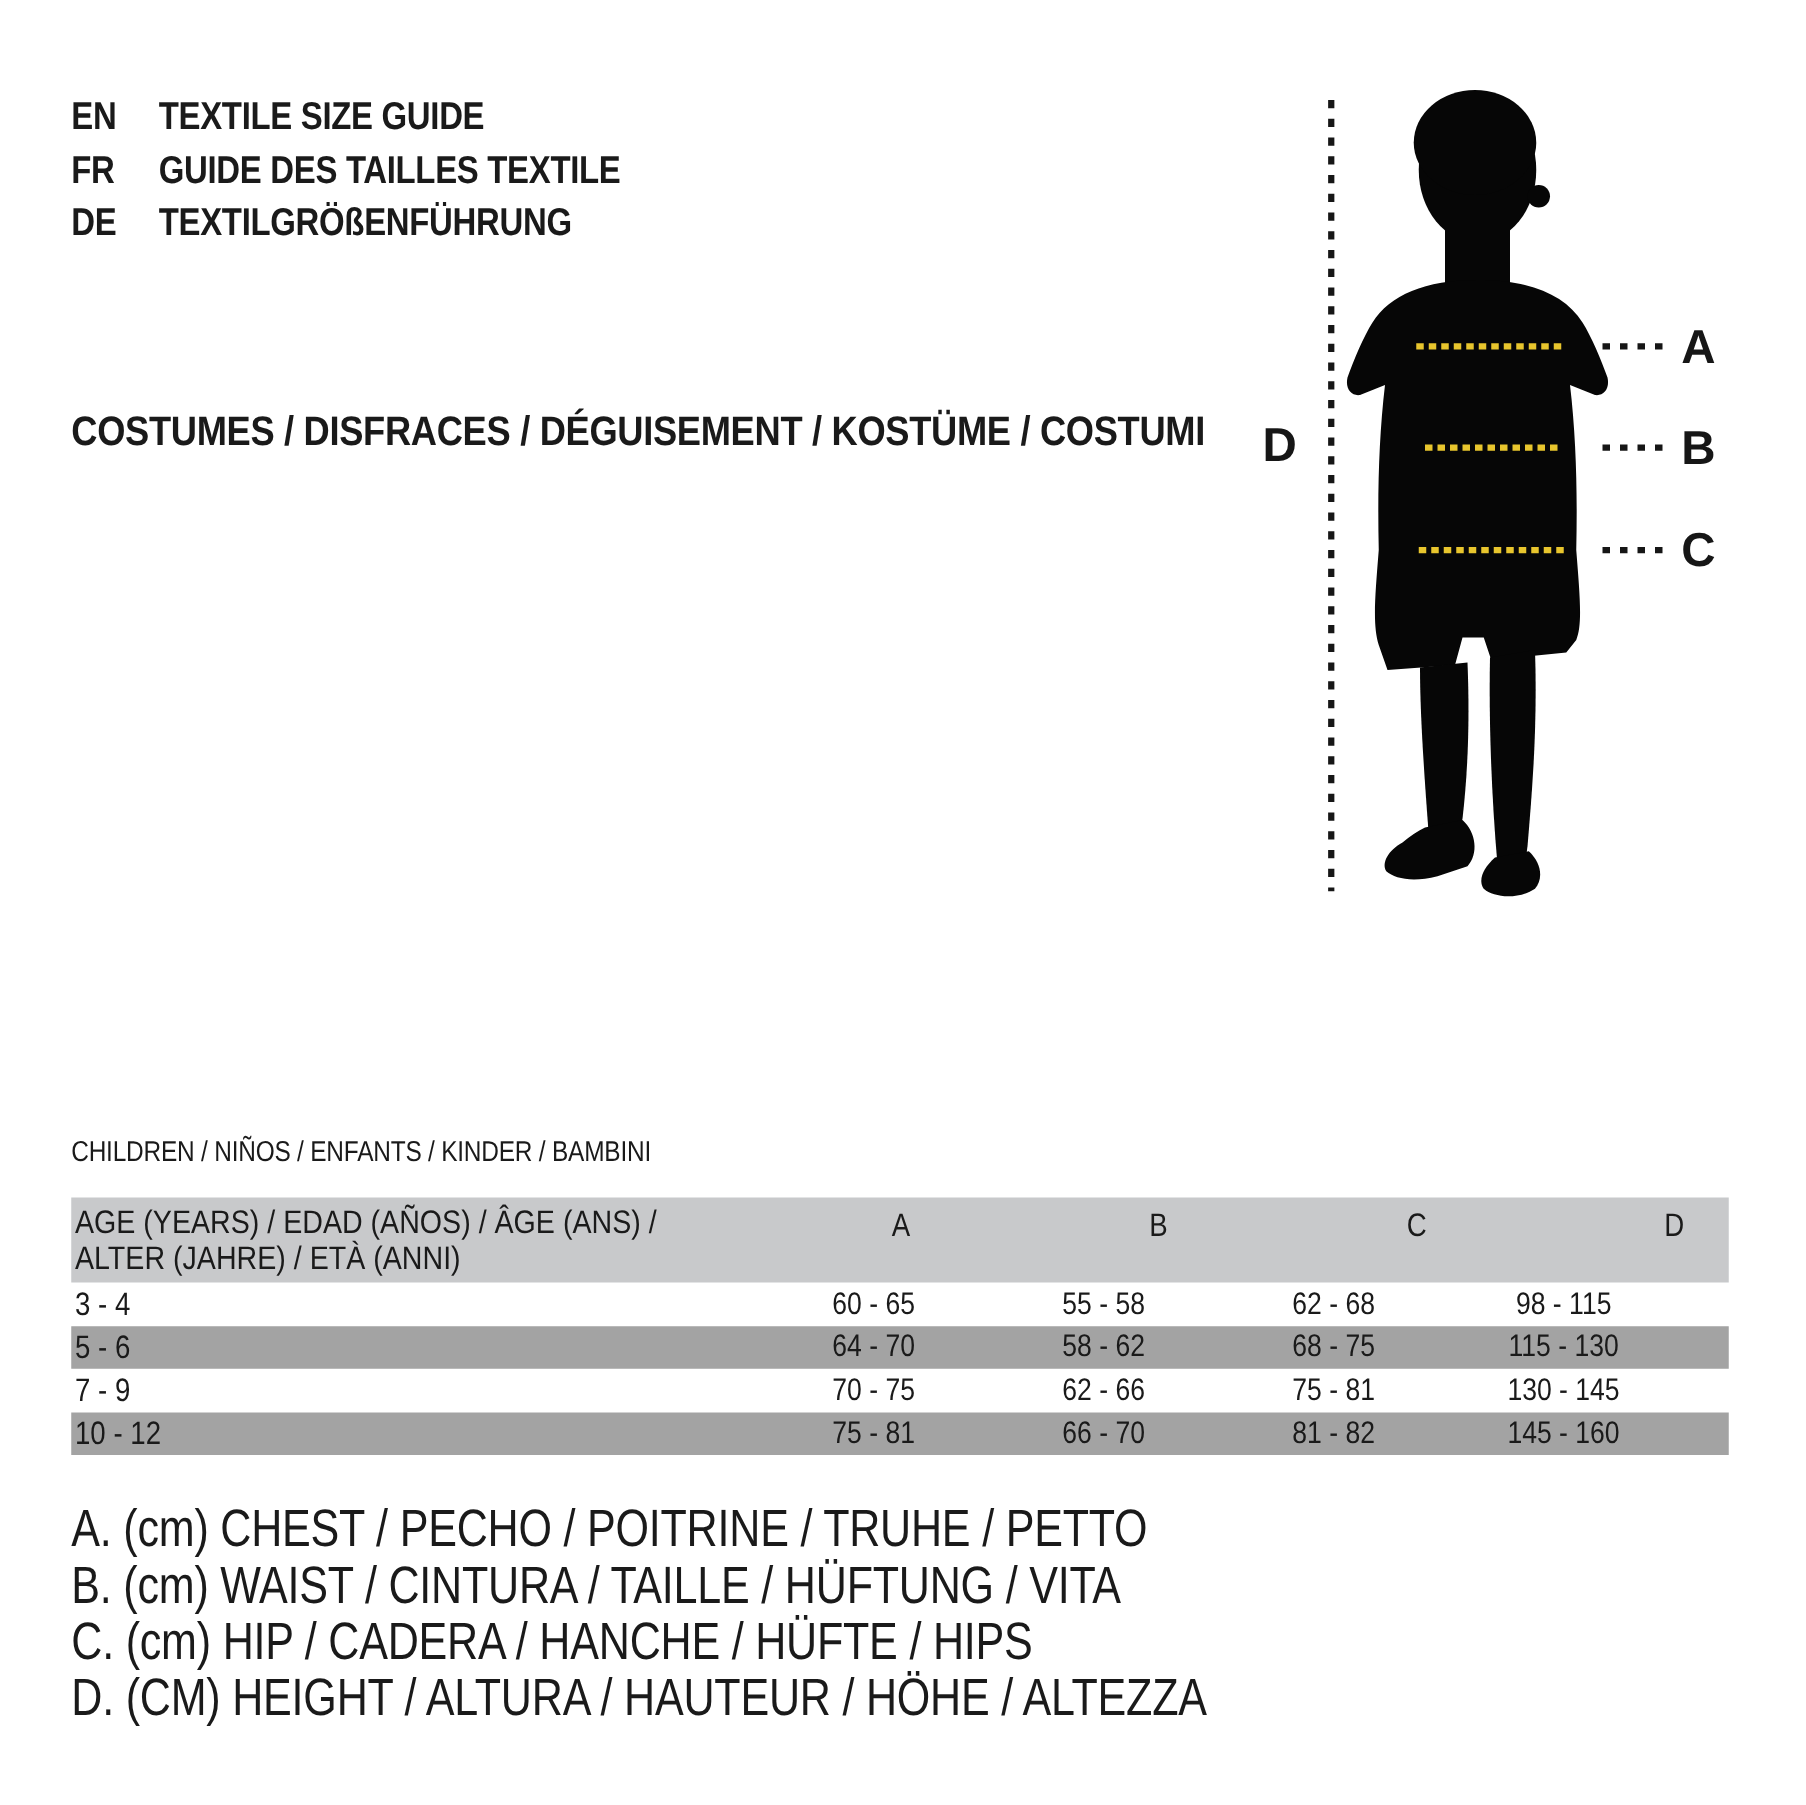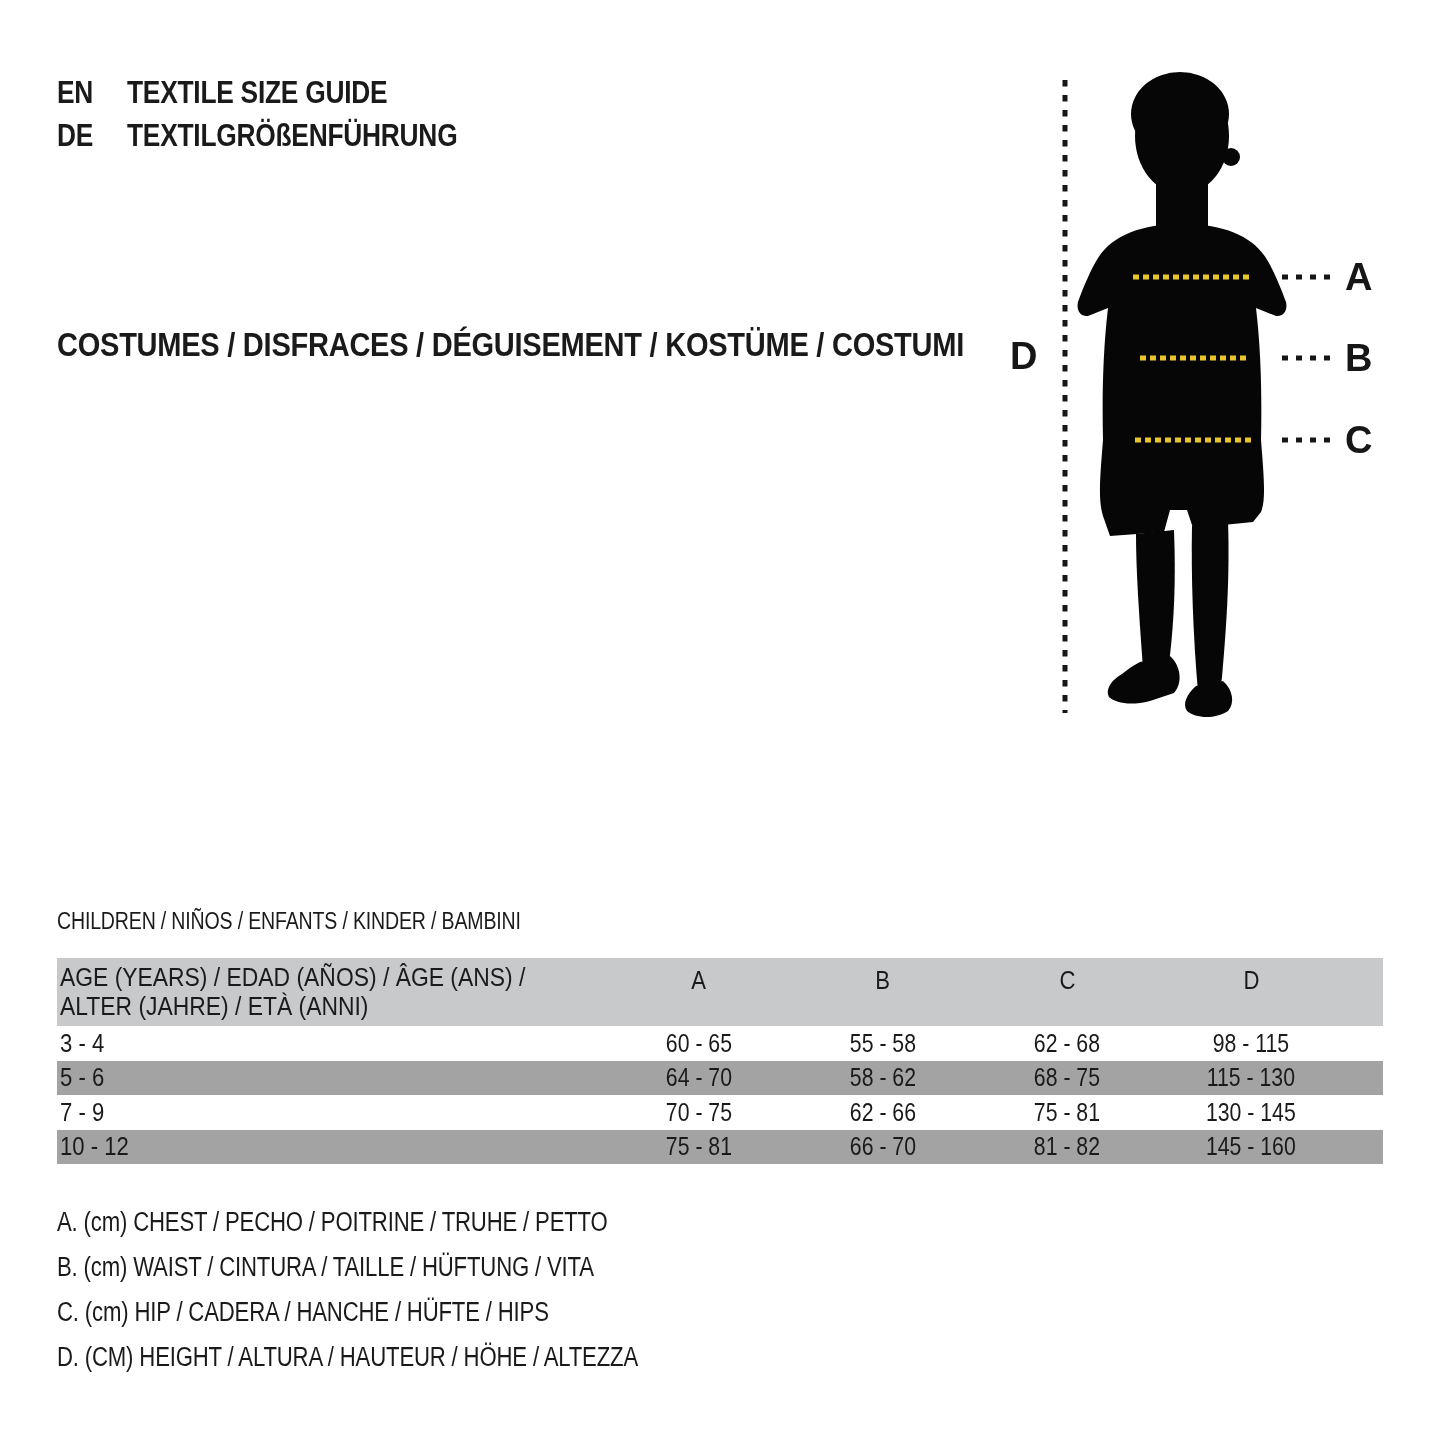--- a/index.html
+++ b/index.html
@@ -64,6 +64,10 @@
     <div class="lang-row">
       <span class="lang-code"><span class="cond">EN</span></span>
       <span class="cond">TEXTILE SIZE GUIDE</span>
+    </div>
+    <div class="lang-row">
+      <span class="lang-code"><span class="cond">FR</span></span>
+      <span class="cond">GUIDE DES TAILLES TEXTILE</span>
     </div>
     <div class="lang-row">
       <span class="lang-code"><span class="cond">DE</span></span>

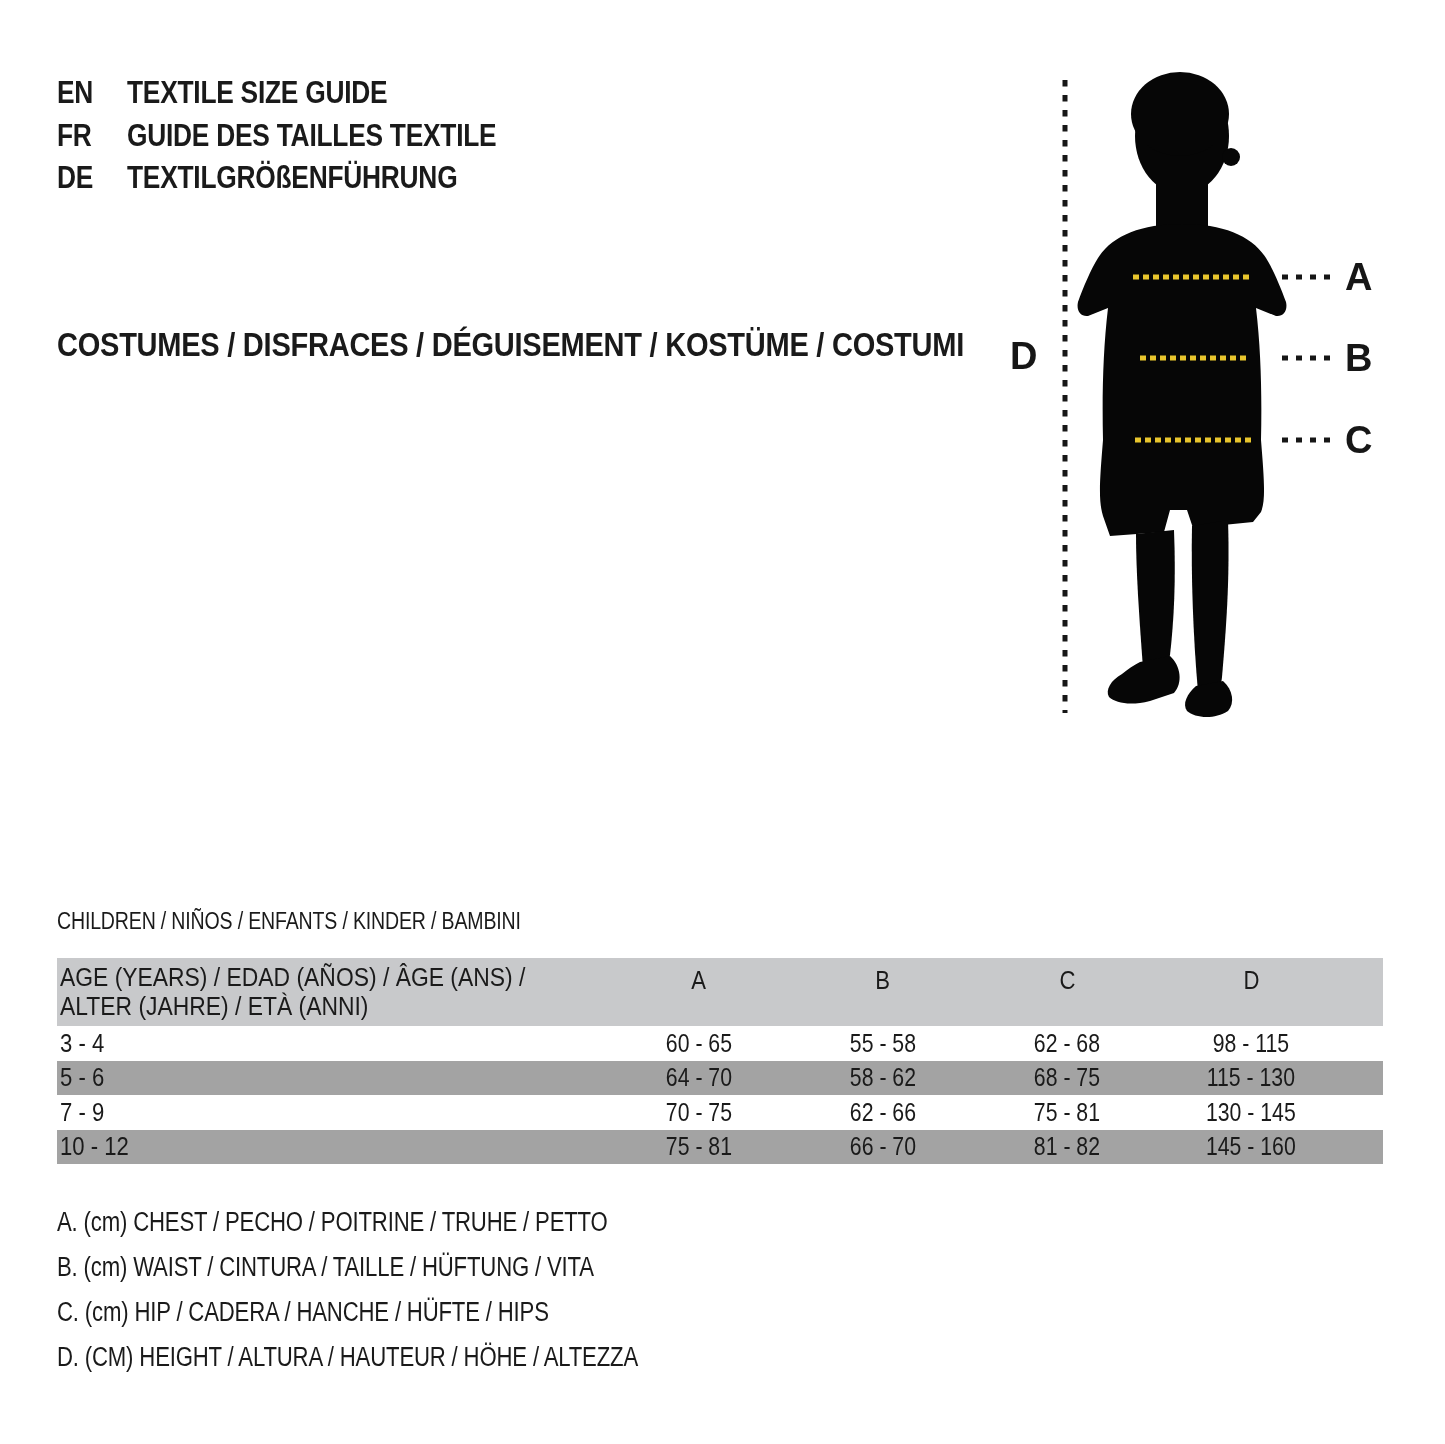--- a/index.html
+++ b/index.html
@@ -40,7 +40,7 @@
   
   .size-table{position:absolute;left:57px;top:958px;width:1326px;font-size:25px;}
   .trow{display:grid;grid-template-columns:550px 184px 184px 184px 184px 40px;align-items:center;}
-  .trow.thead{height:68px;background:#c8c9cb;align-items:start;}
+  .trow.thead{height:68px;background:#c8c9cb;align-items:start;gap:22px;}
   .trow.body-row{height:34.5px;}
   .trow.alt{background:#a3a3a3;}
   .tcell{overflow:visible;}

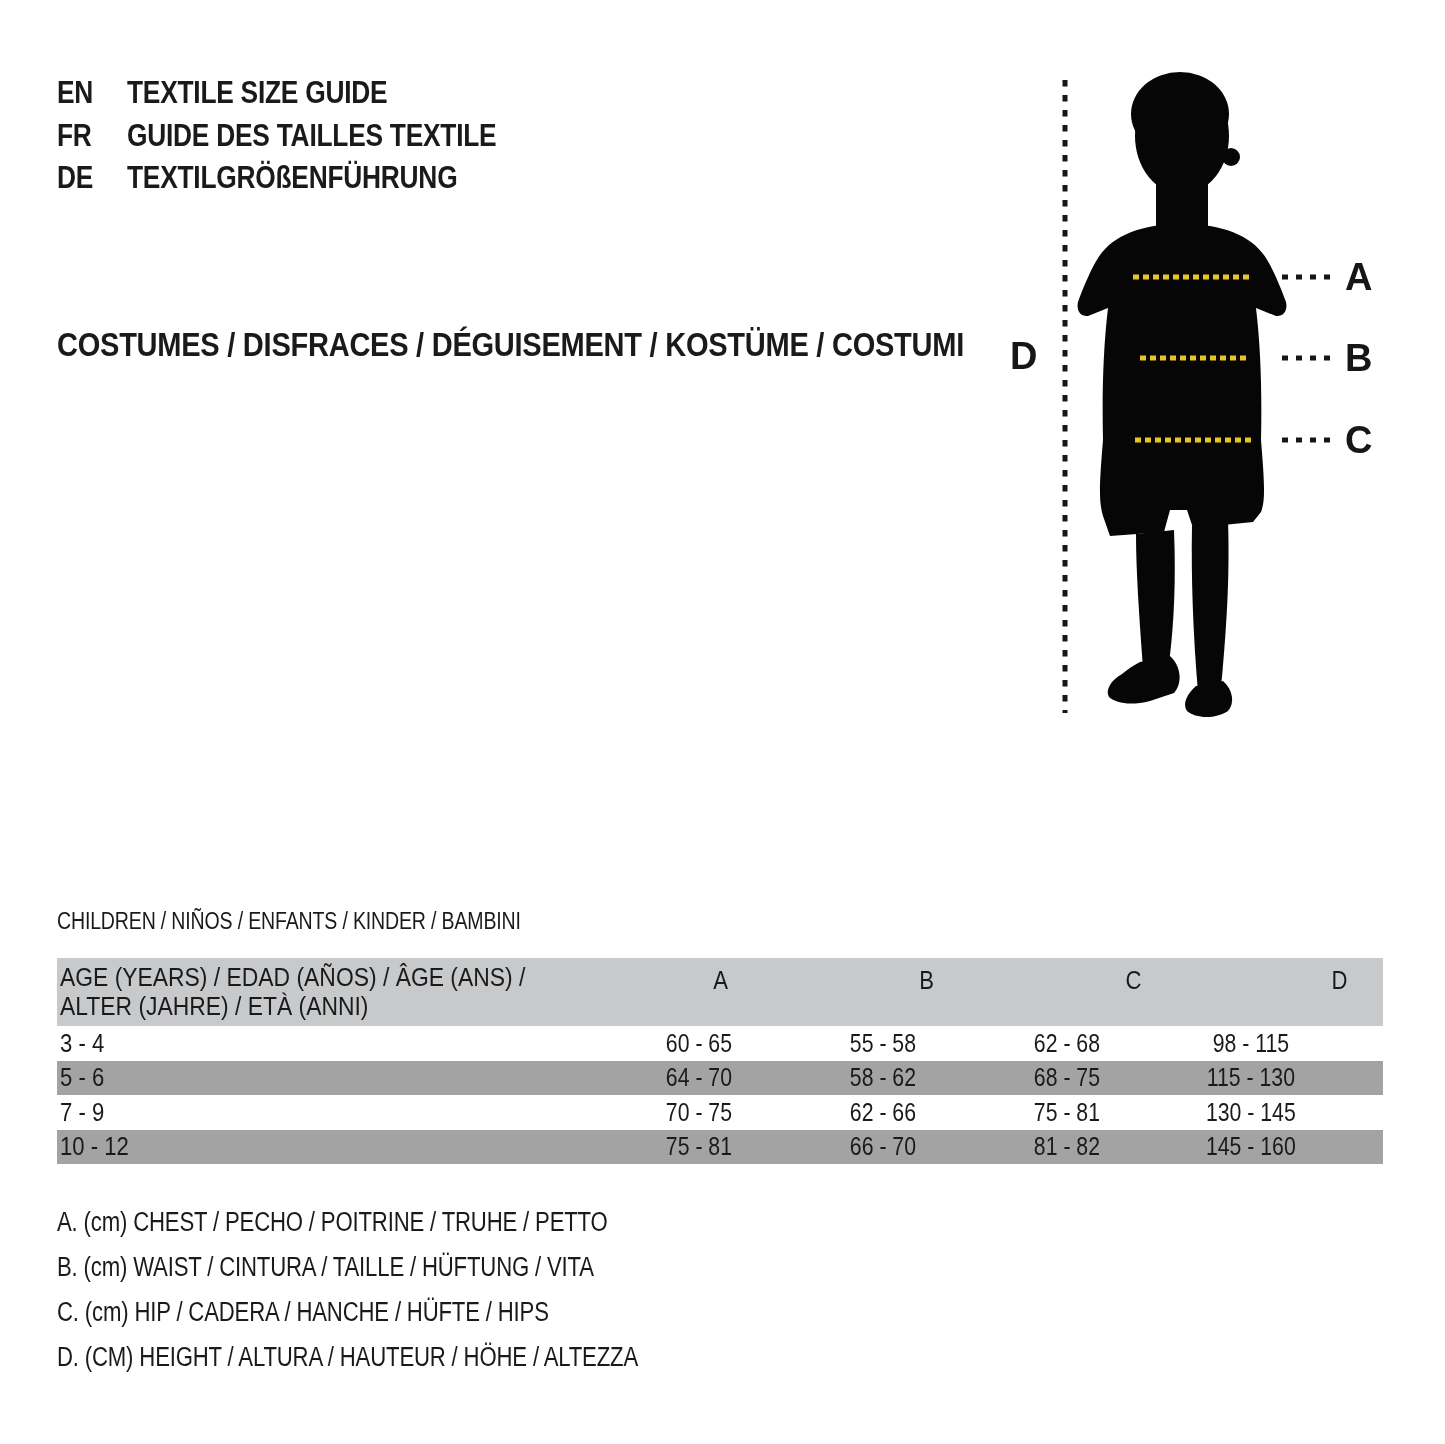--- a/index.html
+++ b/index.html
@@ -52,7 +52,7 @@
 
   
   .legend{position:absolute;left:57px;top:1200px;}
-  .legend-line{height:45px;display:flex;align-items:center;font-size:27px;font-weight:500;letter-spacing:-0.2px;}
+  .legend-line{height:45px;display:flex;align-items:center;font-size:42px;font-weight:500;letter-spacing:-0.2px;}
   .legend-line .cond{transform:scaleX(0.82);}
 </style>
 </head>

